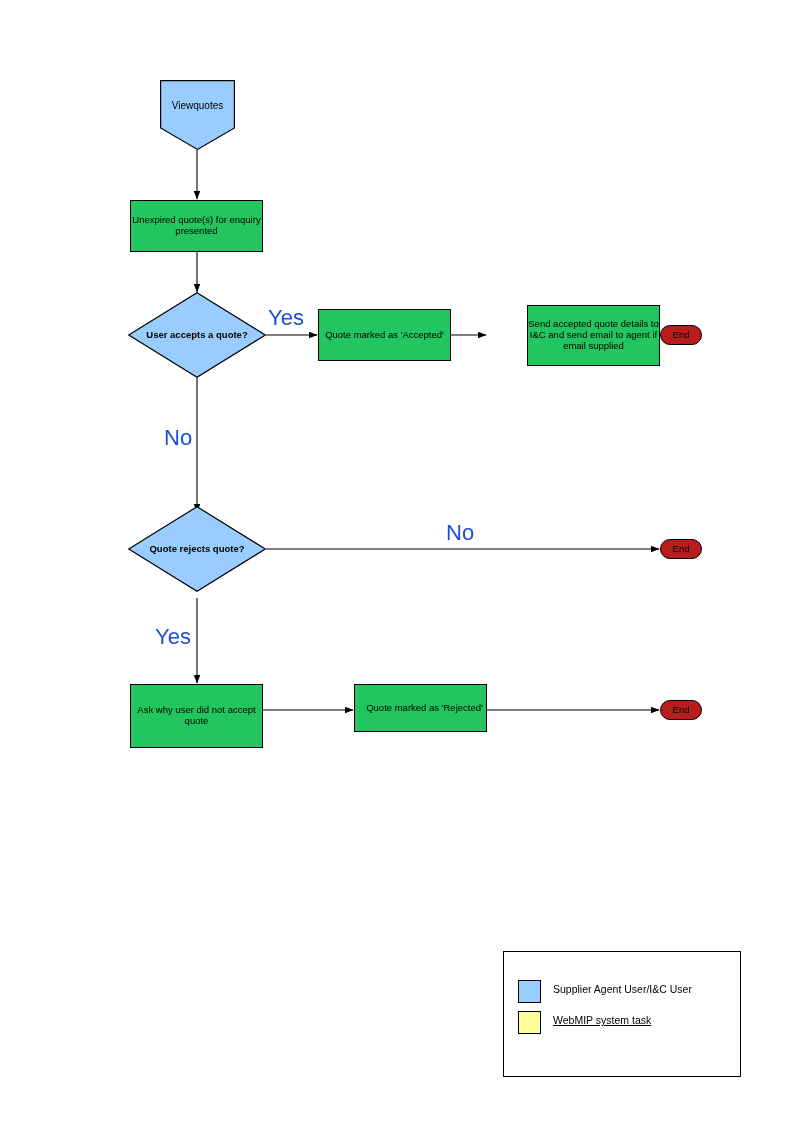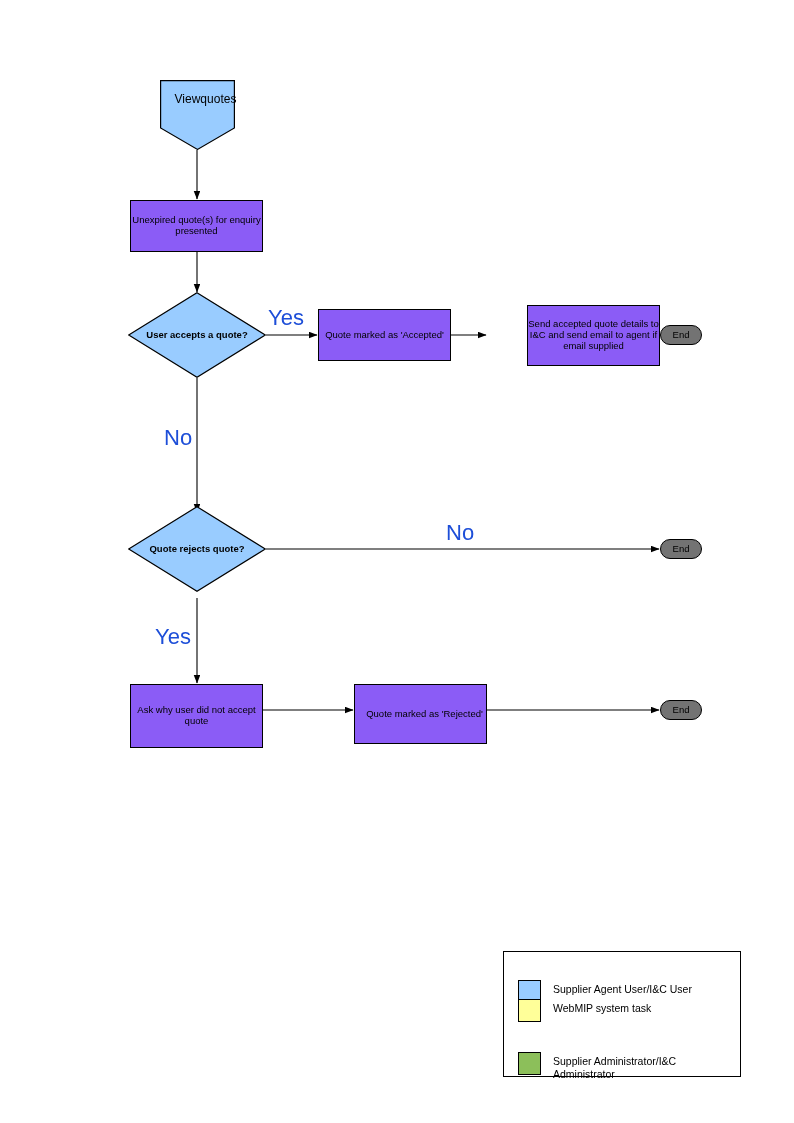--- a/index.html
+++ b/index.html
@@ -74,15 +74,15 @@
   }
   .start-label {
     position: absolute;
-    left: 8px; top: 0;
+    left: 0; top: 0;
     width: 100%;
     height: 100%;
     display: flex;
     align-items: flex-start;
     justify-content: center;
-    padding-top: 12px;
-    box-sizing: border-box;
-    font-size: 12px;
+    padding-top: 20px;
+    box-sizing: border-box;
+    font-size: 10px;
     color: #000;
     pointer-events: none;
   }

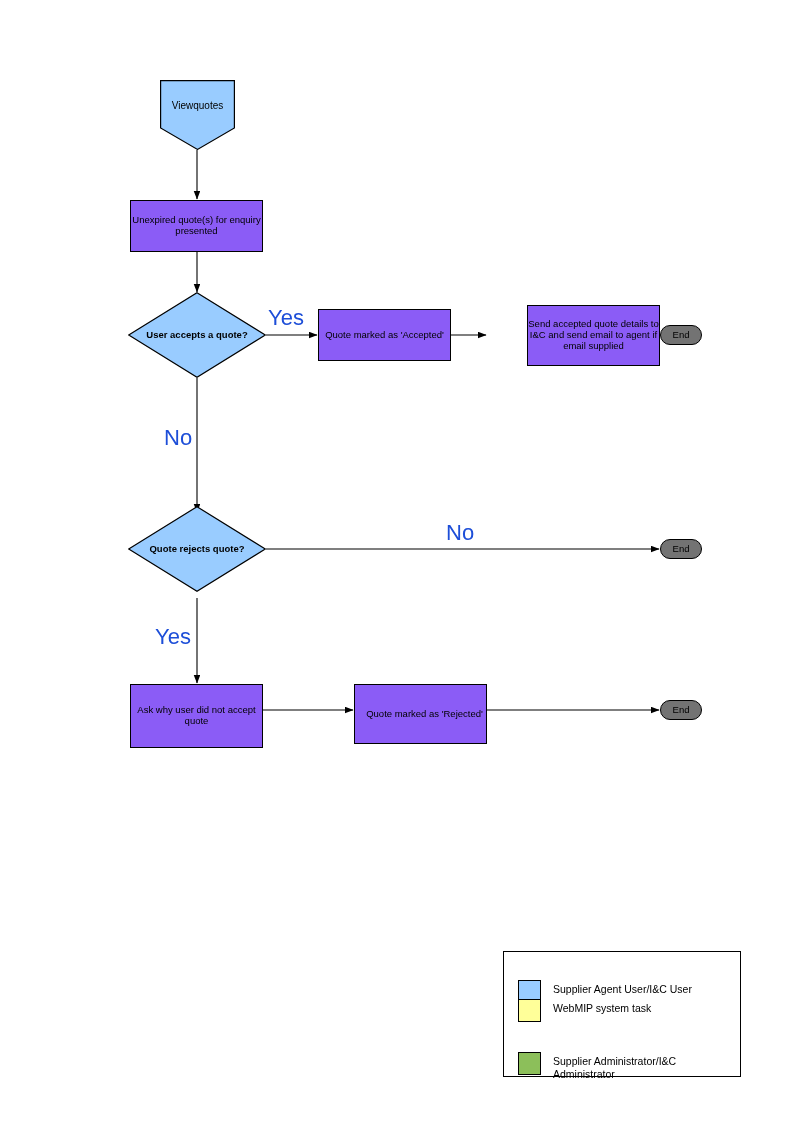--- a/index.html
+++ b/index.html
@@ -33,7 +33,7 @@
   }
   
   .process {
-    background: #8b5cf6;
+    background: #22c55e;
     border: 1px solid #000000;
     font-size: 9.5px;
   }

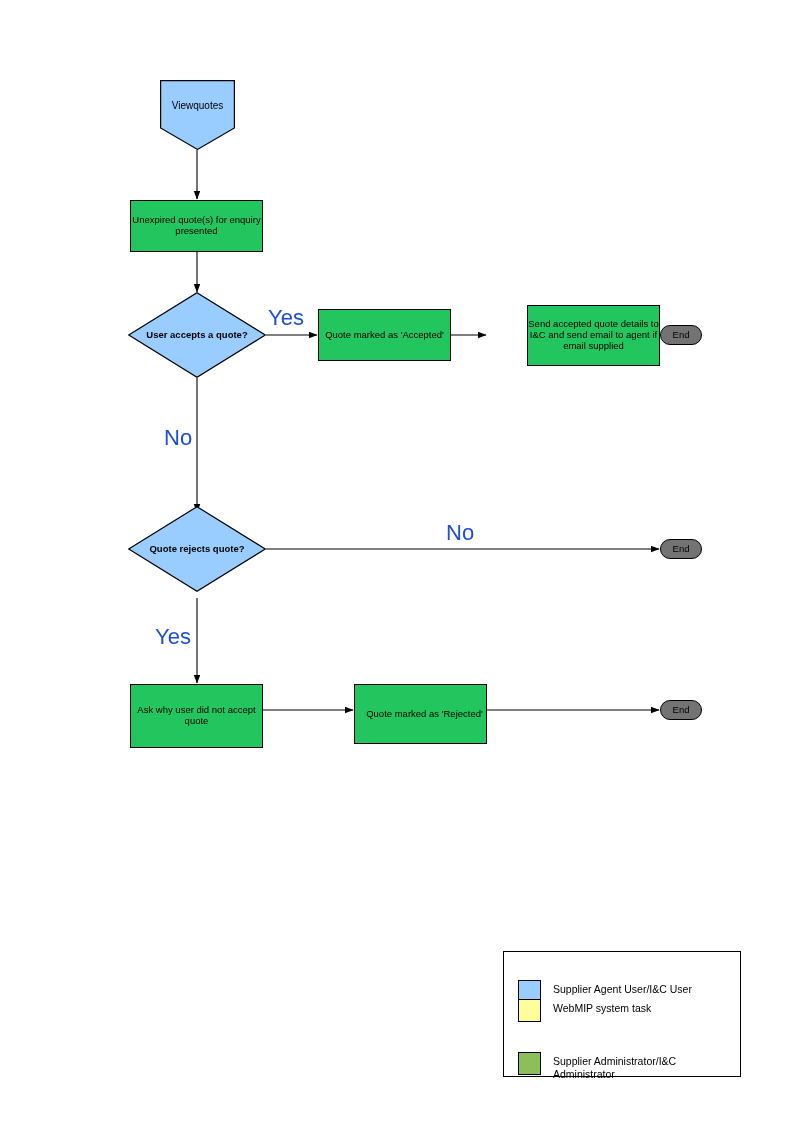--- a/index.html
+++ b/index.html
@@ -88,7 +88,7 @@
   }
   
   .terminator {
-    background: #737373;
+    background: #b91c1c;
     border: 1px solid #000000;
     border-radius: 11px;
     font-size: 9.5px;

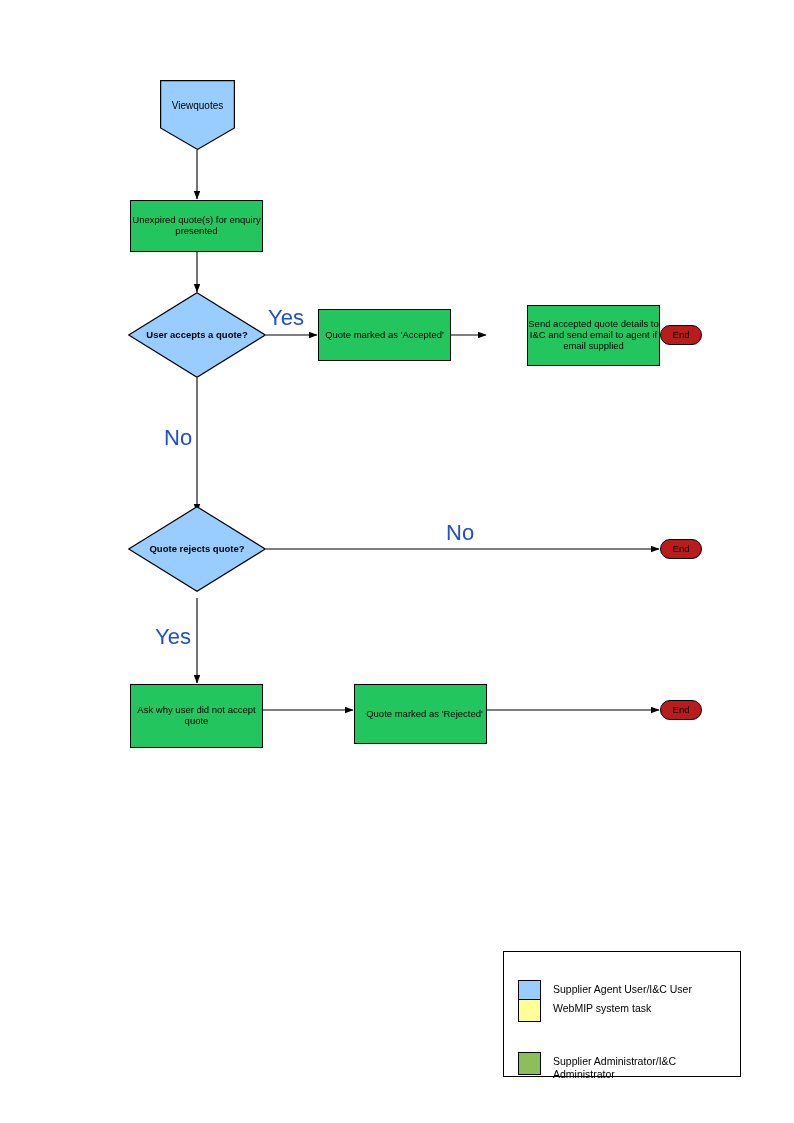--- a/index.html
+++ b/index.html
@@ -208,7 +208,7 @@
   <span>Ask why user did not accept quote</span>
 </div>
 
-<div class="node process" style="left:354px; top:684px; width:133px; height:60px;padding-left:8px;">
+<div class="node process" style="left:354px; top:684px; width:133px; height:48px;padding-left:8px;">
   <span>Quote  marked as 'Rejected'</span>
 </div>
 

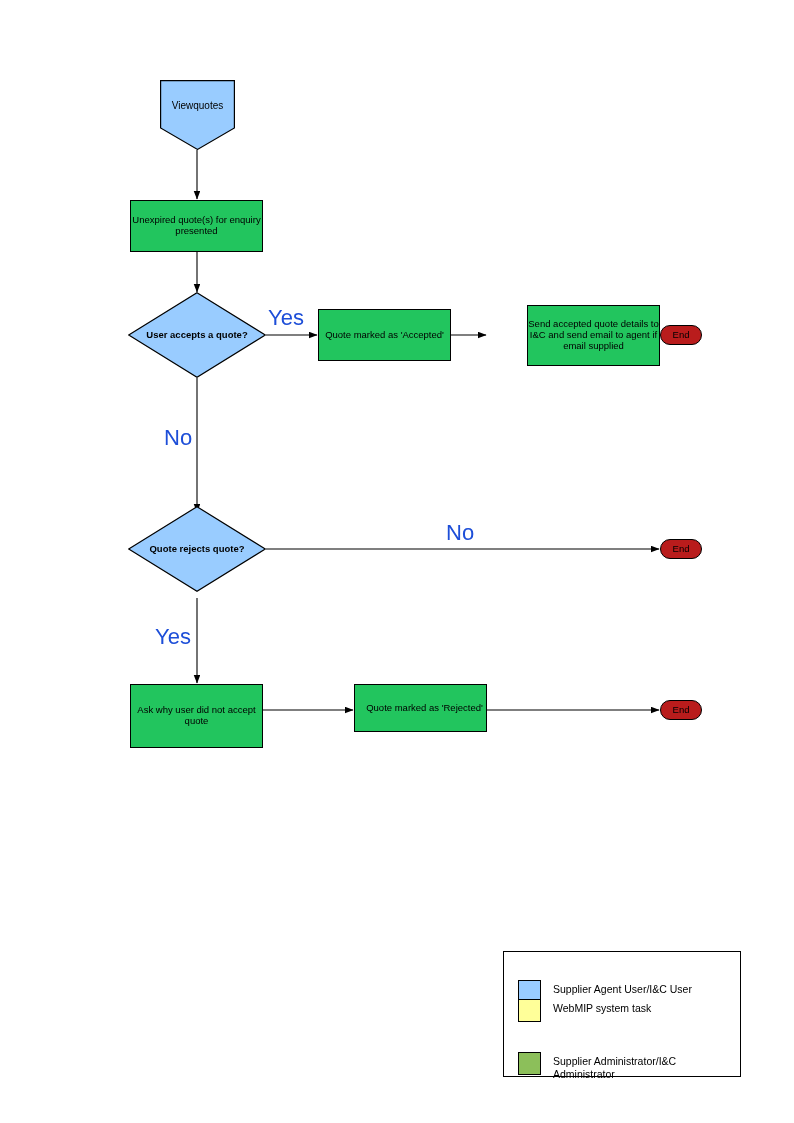--- a/index.html
+++ b/index.html
@@ -231,7 +231,7 @@
     <span class="legend-text">Supplier Agent User/I&amp;C User</span>
   </div>
 
-  <div class="legend-row" style="top:34px;">
+  <div class="legend-row" style="top:46px;text-decoration:underline;">
     <span class="legend-swatch" style="background:#ffff99;"></span>
     <span class="legend-text">WebMIP system task</span>
   </div>

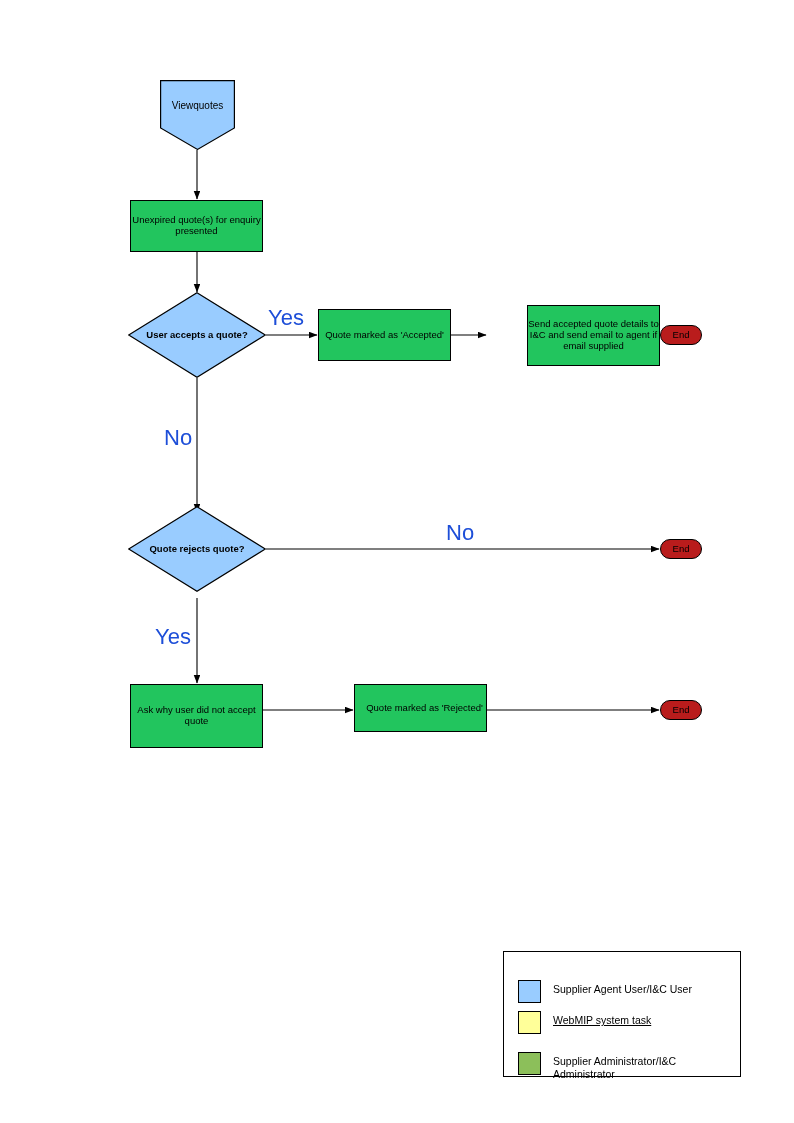--- a/index.html
+++ b/index.html
@@ -236,10 +236,6 @@
     <span class="legend-text">WebMIP system task</span>
   </div>
 
-  <div class="legend-row" style="top:87px;">
-    <span class="legend-swatch" style="background:#8cbf5a;"></span>
-    <span class="legend-text">Supplier Administrator/I&amp;C Administrator</span>
-  </div>
 </div>
 
 </body></html>

